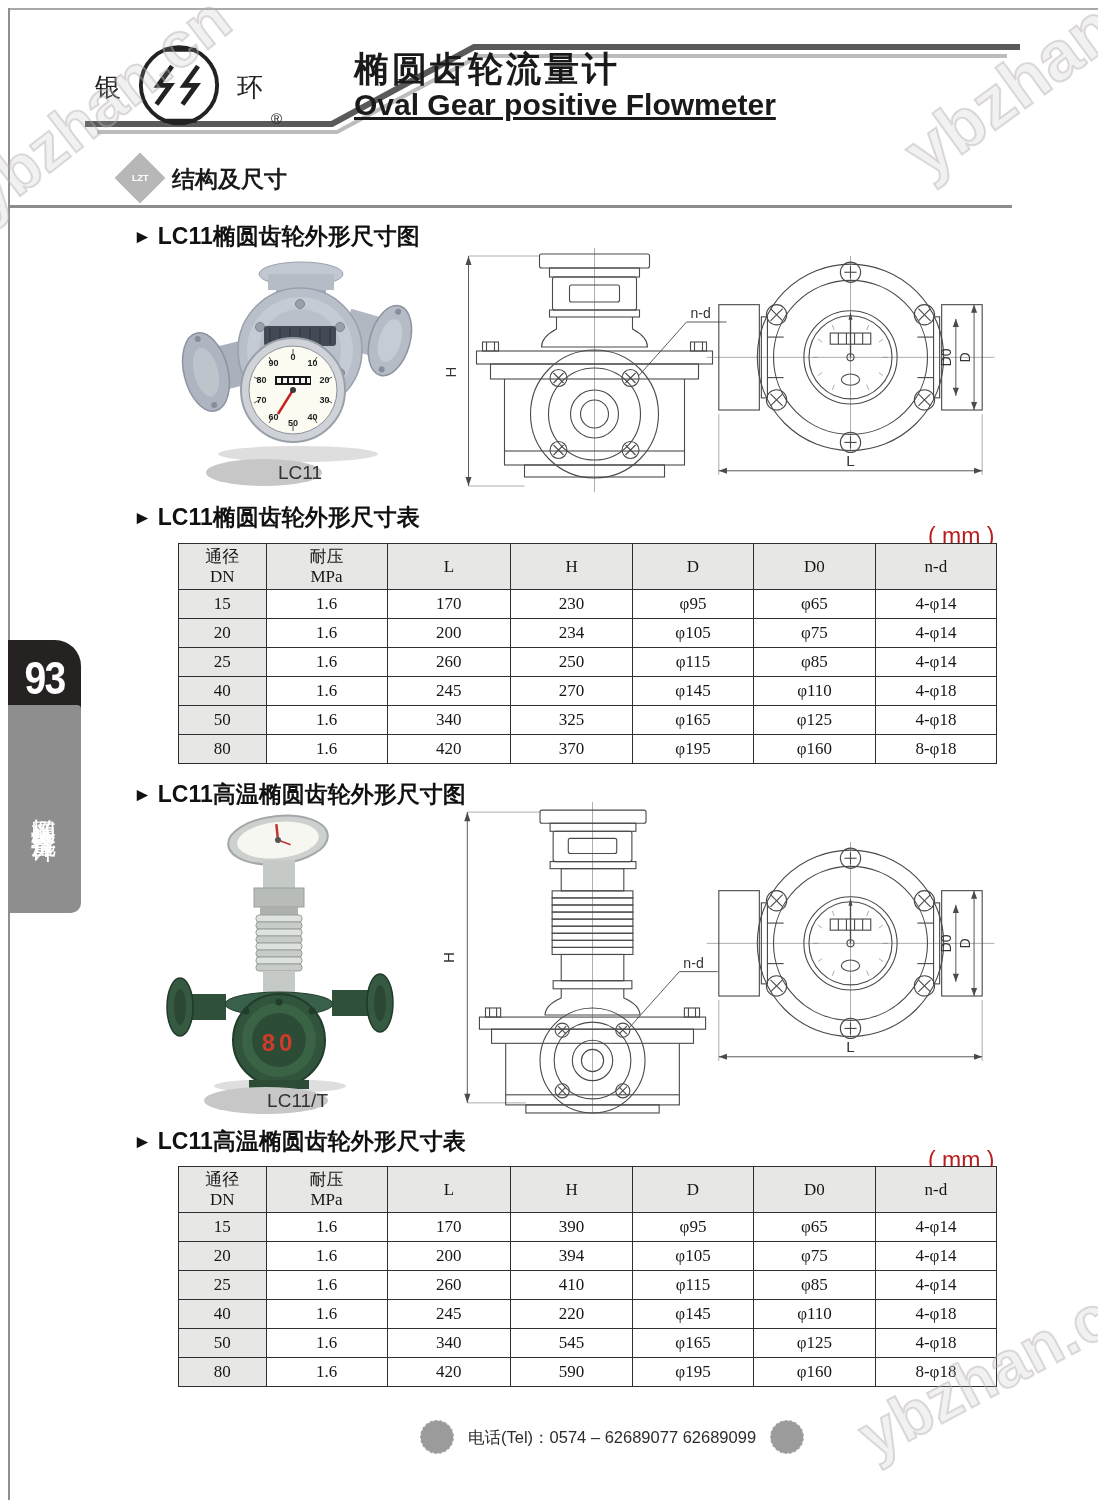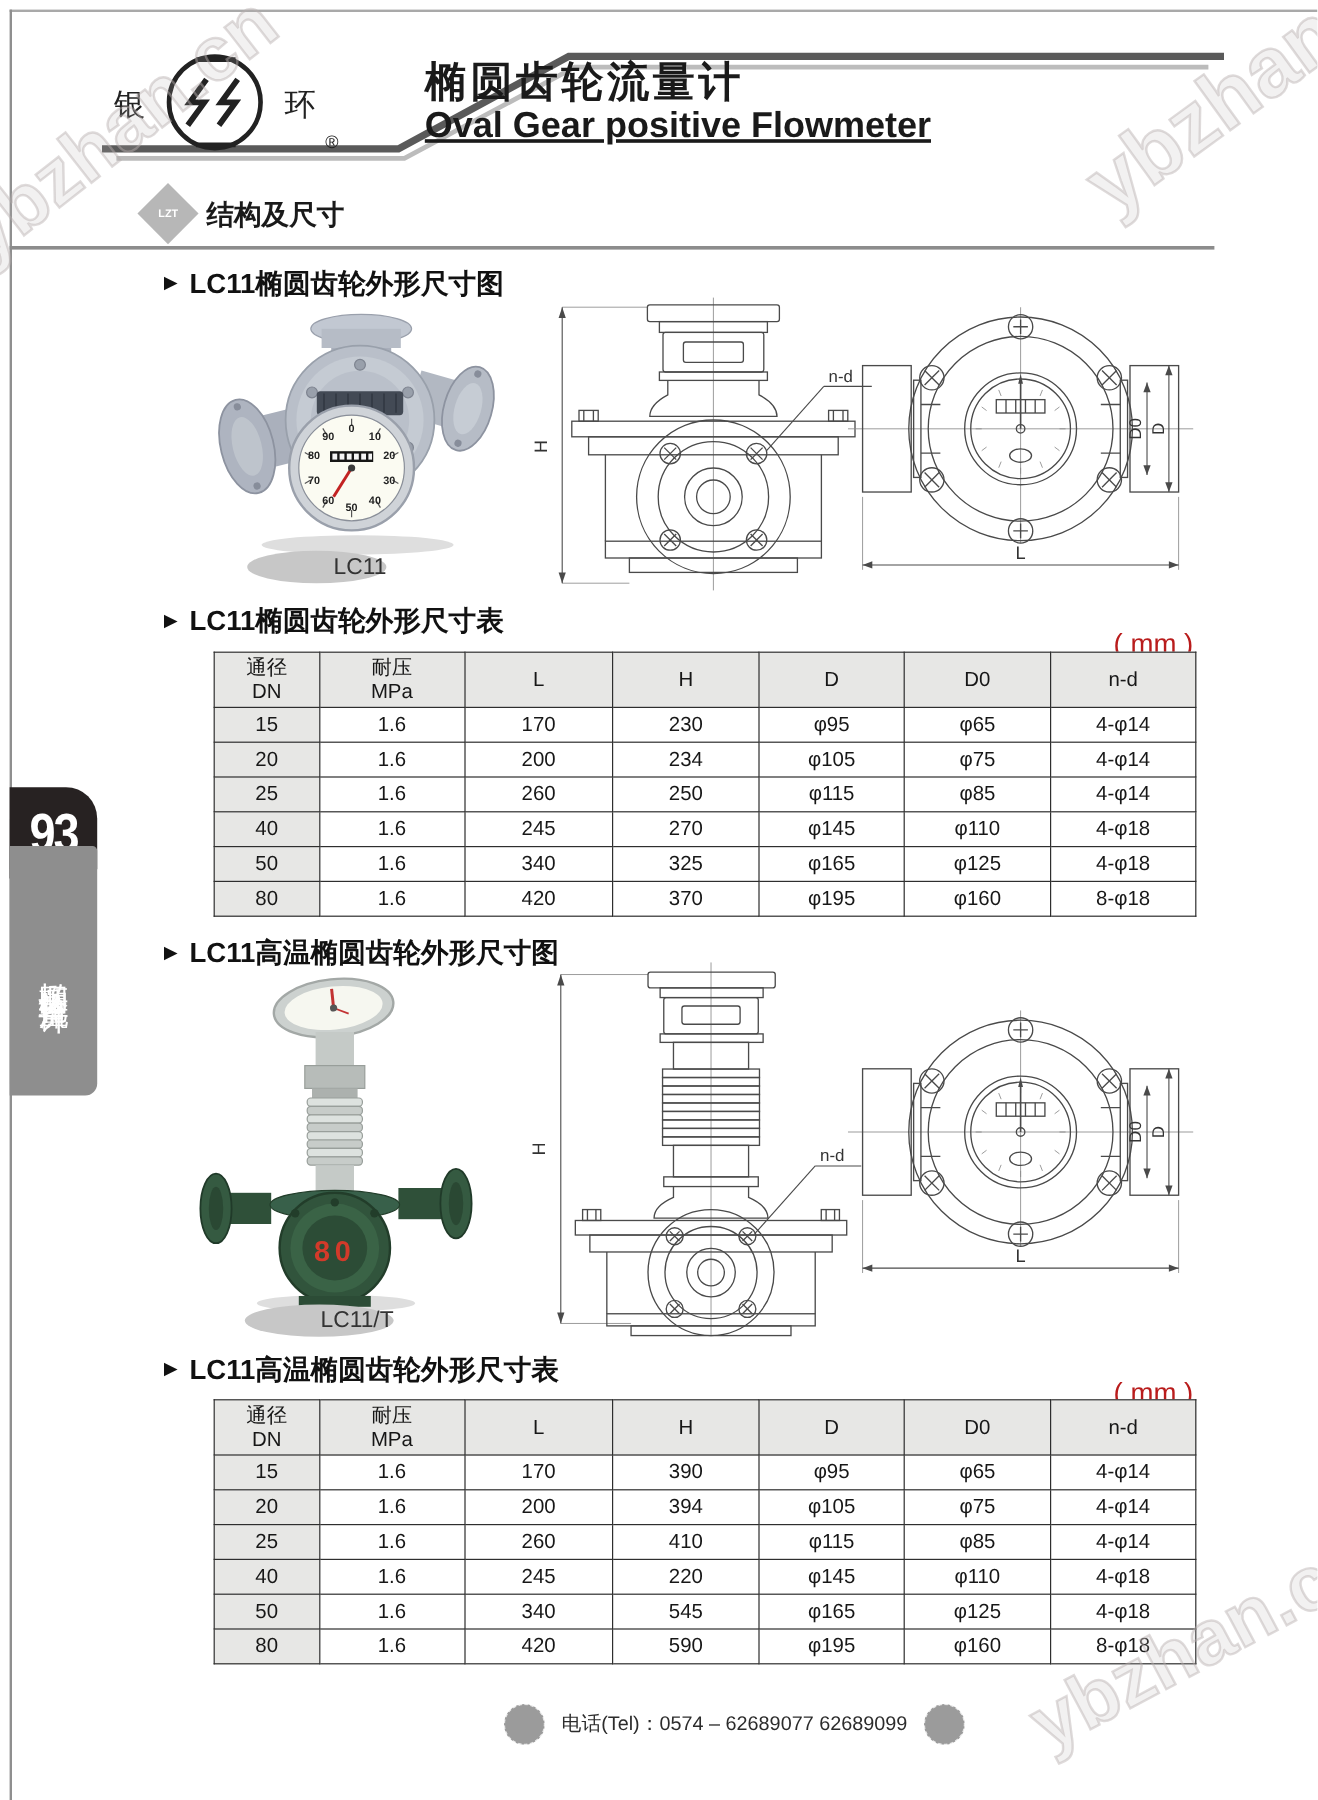--- a/index.html
+++ b/index.html
@@ -29,7 +29,7 @@
   .unit{font-size:23px;color:#b91c1c;}
 
   
-  table.dim{border-collapse:collapse;width:819px;table-layout:fixed;background:#fff;}
+  table.dim{border-collapse:collapse;width:819px;table-layout:fixed;background:#fff;font-family:Liberation Serif, serif;}
   table.dim th,table.dim td{border:1.6px solid #2e2e2e;text-align:center;vertical-align:middle;
        font-size:17px;font-weight:normal;color:#171717;padding:0;}
   table.dim th{height:45px;background:#e7e7e5;line-height:20px;}

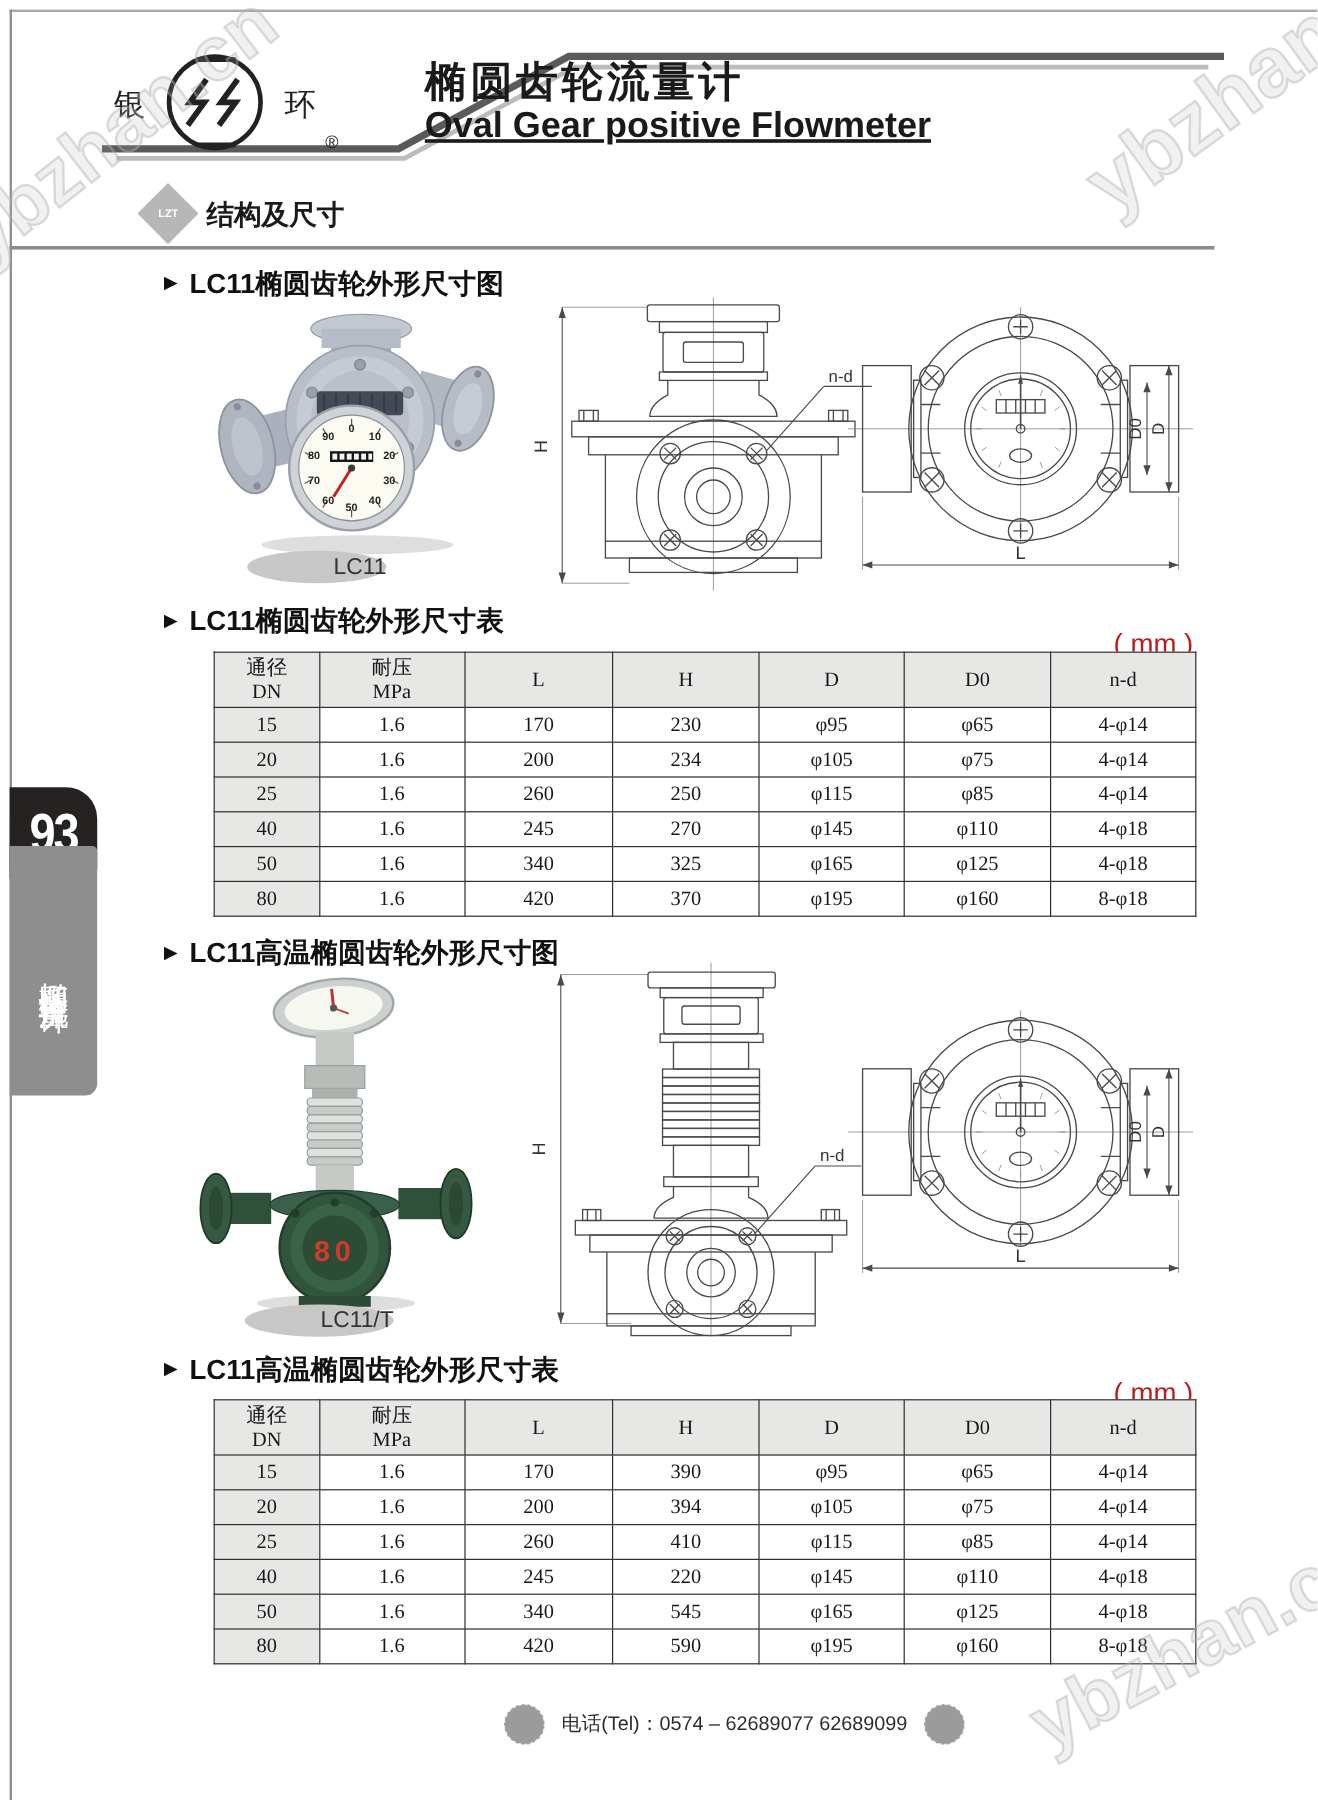--- a/index.html
+++ b/index.html
@@ -41,7 +41,7 @@
               color:#333;font-size:19px;}
 
   
-  .tab-black{left:8px;top:656px;width:73px;height:76px;background:#272222;border-radius:0 26px 8px 0;
+  .tab-black{left:8px;top:640px;width:73px;height:76px;background:#272222;border-radius:0 26px 8px 0;
              display:flex;align-items:center;justify-content:center;}
   .tab-black span{color:#fff;font-size:46px;font-weight:800;transform:scaleX(.85);letter-spacing:-2px;}
   .tab-gray{left:8px;top:705px;width:73px;height:208px;background:#8e8e8e;border-radius:0 4px 10px 0;

